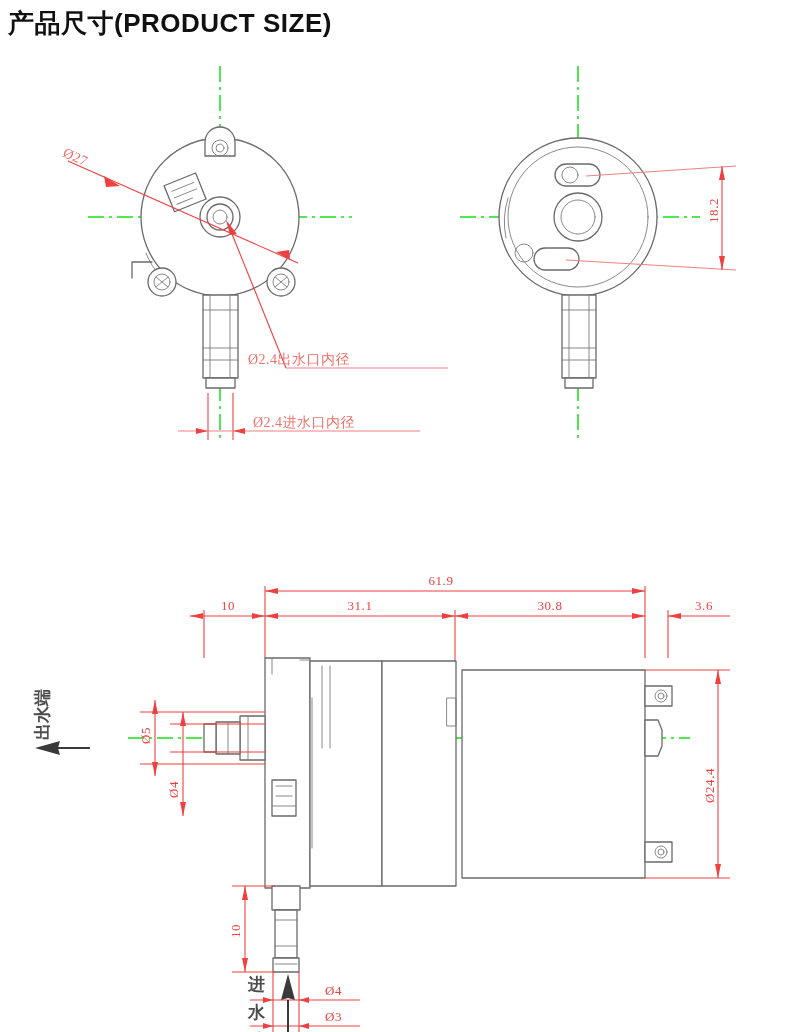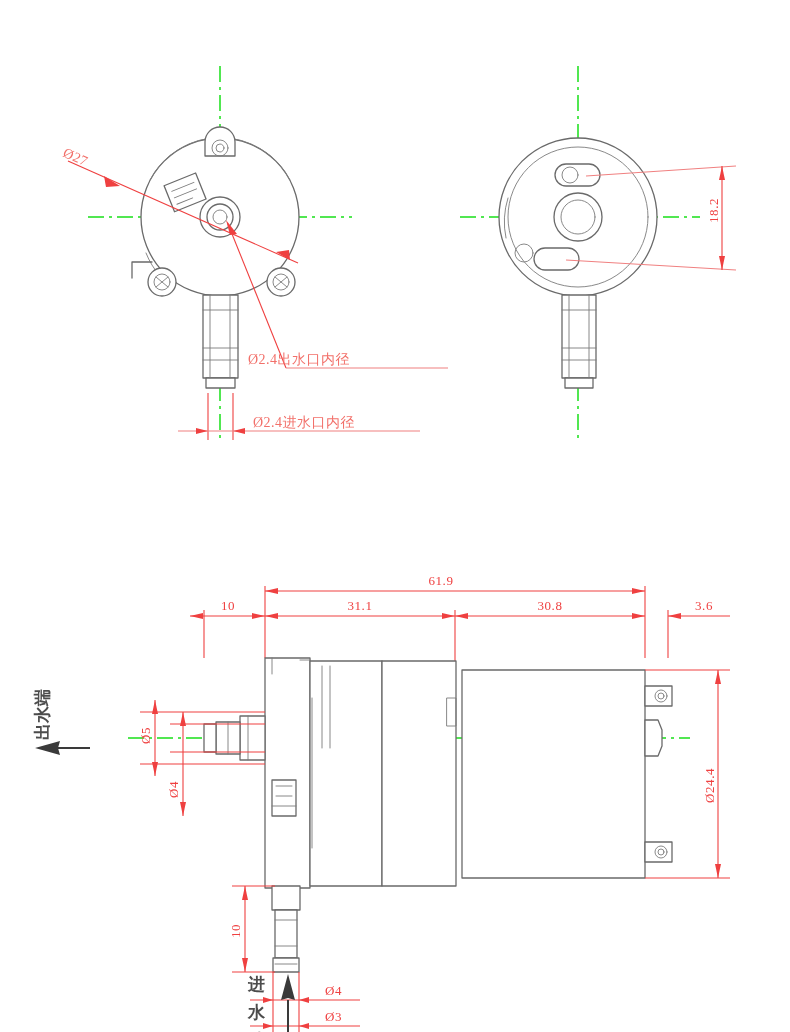--- a/index.html
+++ b/index.html
@@ -108,6 +108,7 @@
 
 <div id="page">
 
+  <div id="title">产品尺寸(PRODUCT SIZE)</div>
 
   <div id="drawing">
   <svg width="790" height="984" viewBox="0 0 790 984" xmlns="http://www.w3.org/2000/svg">

